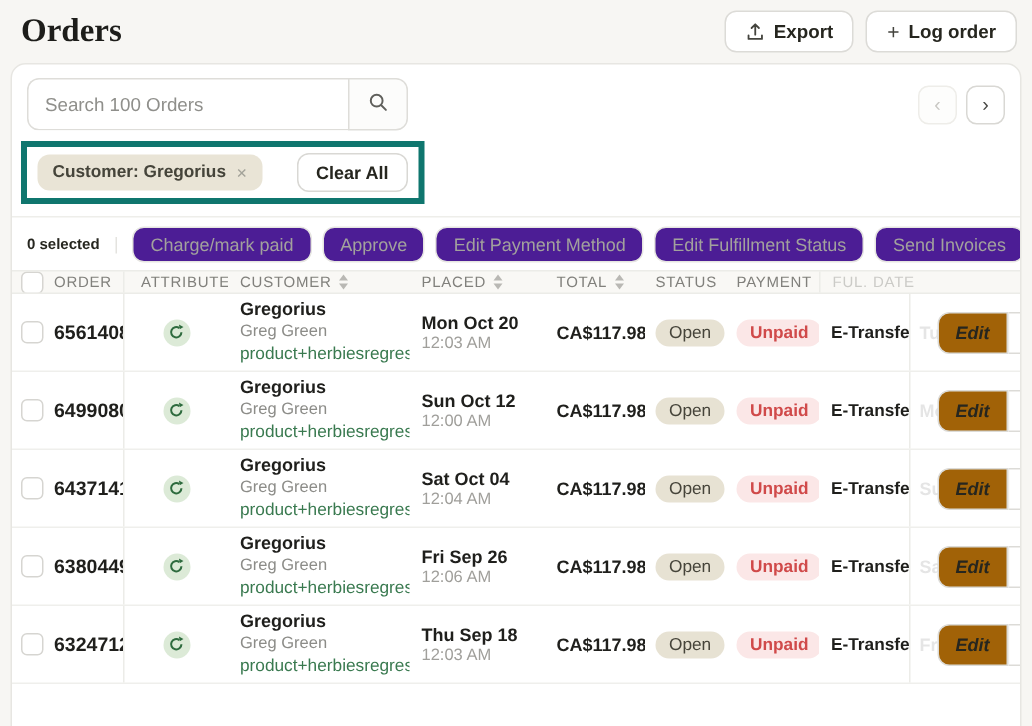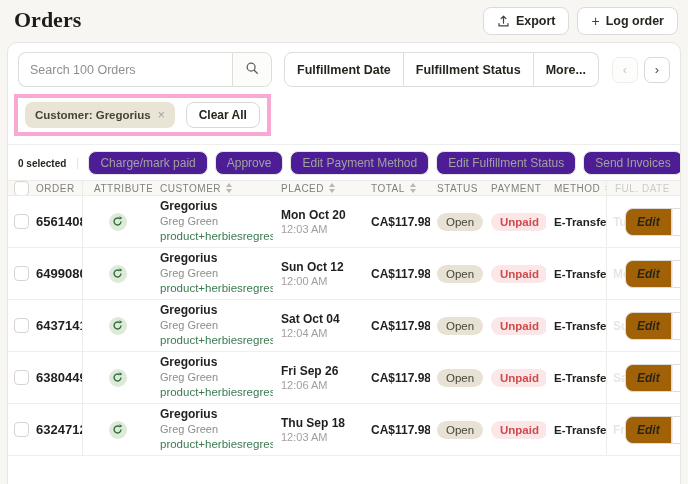--- a/index.html
+++ b/index.html
@@ -137,11 +137,6 @@
         </span>
       </button>
     </div>
-    <div class="filter-group">
-      <button class="filter-btn">Fulfillment Date</button>
-      <button class="filter-btn">Fulfillment Status</button>
-      <button class="filter-btn">More...</button>
-    </div>
     <div class="pager">
       <button class="pg-btn pg-prev">‹</button>
       <button class="pg-btn pg-next">›</button>

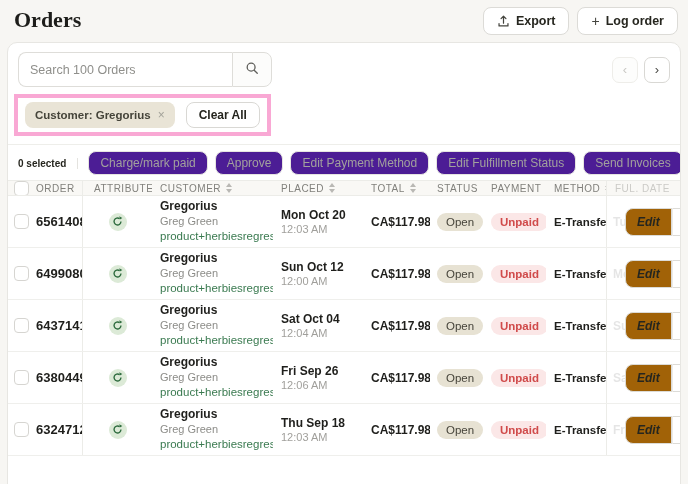--- a/index.html
+++ b/index.html
@@ -40,7 +40,7 @@
 
   
   .chips-row { padding:0 6px 8px 6px; }
-  .annotation { display:inline-flex; gap:11px; border:4px solid #f9a8d4; padding:4px 7px; }
+  .annotation { display:inline-flex; align-items:center; gap:23px; border:4px solid #0f766e; padding:4px 7px; }
   .chip { background:#e9e4d6; border-radius:8px; padding:5px 10px; font-size:11.5px; font-weight:600;
           color:#45443a; display:inline-flex; align-items:center; gap:7px; }
   .chip-x { color:#a3a299; font-size:12px; font-weight:400; cursor:pointer; }

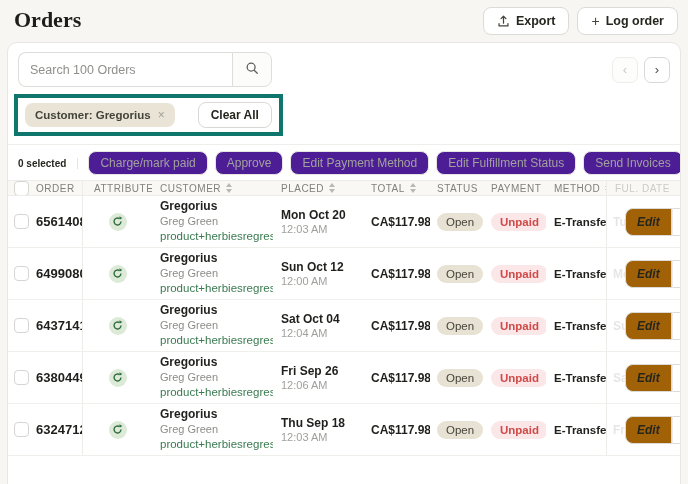--- a/index.html
+++ b/index.html
@@ -194,10 +194,6 @@
         <span class="th-label">PAYMENT</span>
 
       </div>
-      <div class="cell">
-        <span class="th-label">METHOD</span>
-        <span class="sort"></span>
-      </div>
       <div class="cell c-ful">
         <span class="th-label faint-h">FUL. DATE</span>
       </div>

